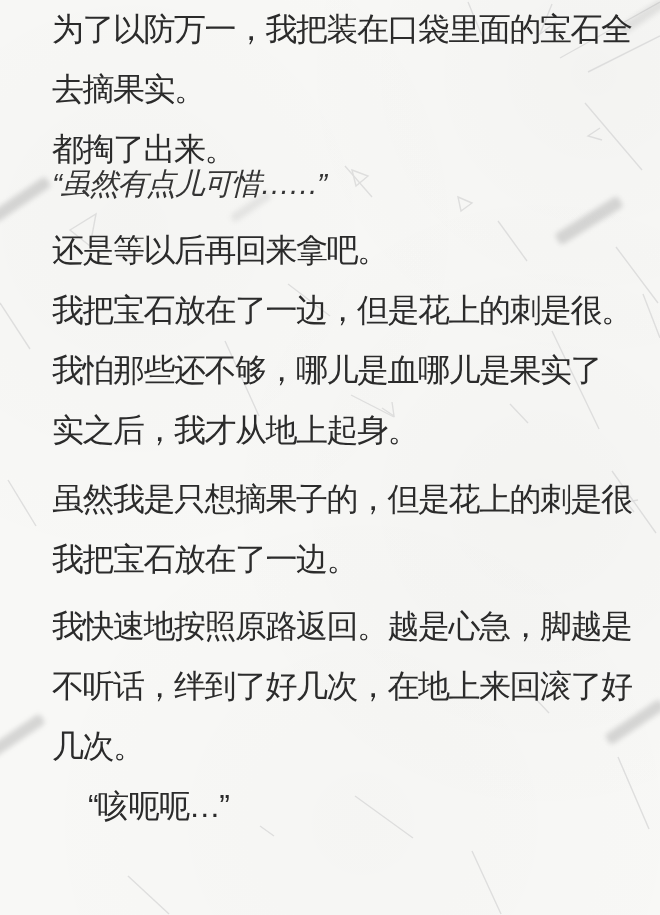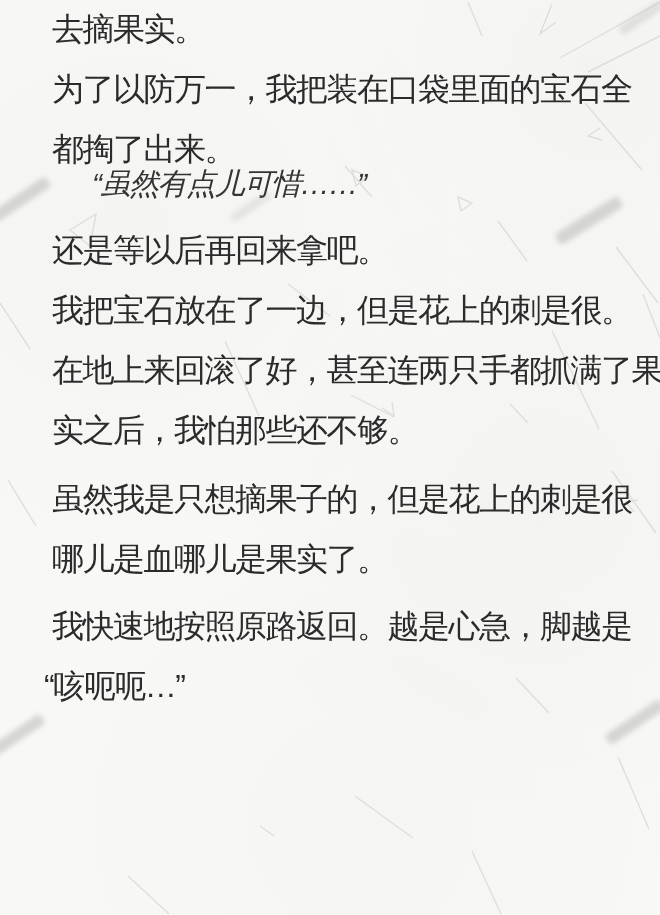--- a/index.html
+++ b/index.html
@@ -118,8 +118,8 @@
   <div class="smudge s6"></div>
 
   <div class="text-col">
+    <div class="line">为了以防万一，我把装在口袋里面的宝石全</div>
     <div class="line">去摘果实。</div>
-    <div class="line">为了以防万一，我把装在口袋里面的宝石全</div>
     <div class="line">都掏了出来。</div>
     <div class="line squeeze">“虽然有点儿可惜……”</div>
     <div class="line gap-lg">还是等以后再回来拿吧。</div>

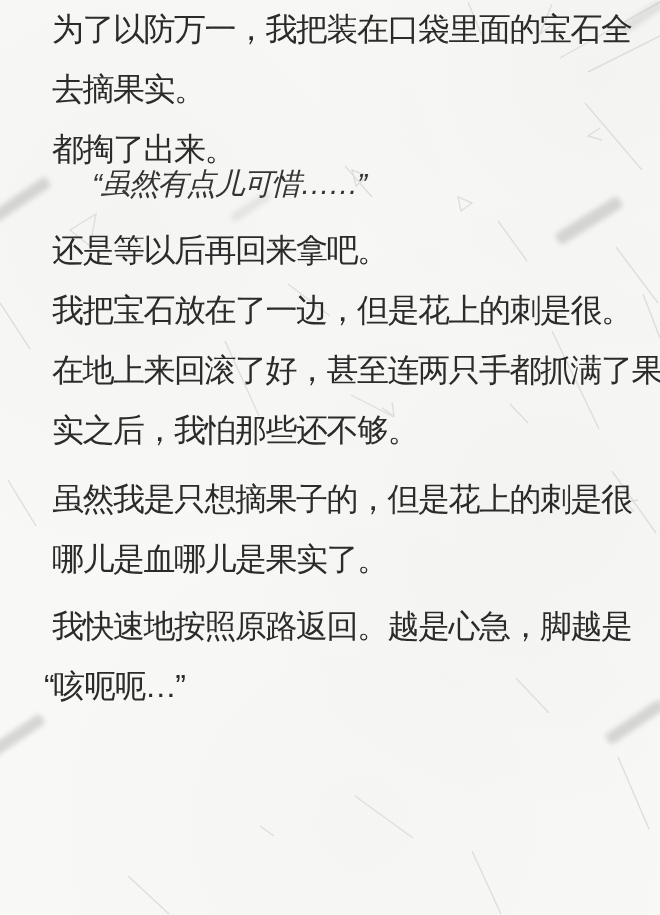--- a/index.html
+++ b/index.html
@@ -61,7 +61,7 @@
   .line.squeeze {
     height: 36px;
     margin-top: -14px;
-    padding-left: 92px;
+    padding-left: 52px;
     font-style: italic;
     font-size: 30px;
     color: #343434;

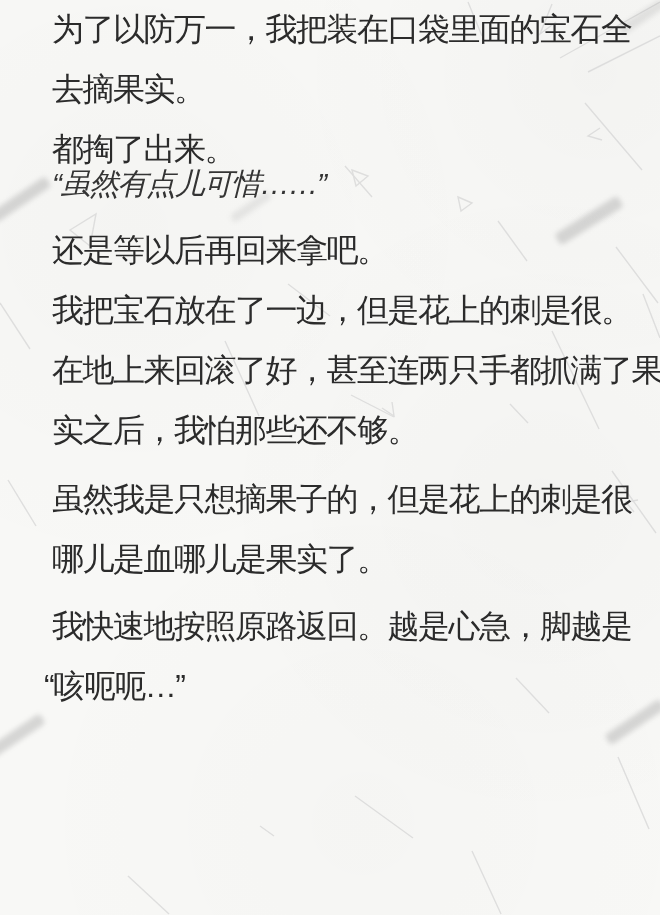--- a/index.html
+++ b/index.html
@@ -124,7 +124,7 @@
     <div class="line squeeze">“虽然有点儿可惜……”</div>
     <div class="line gap-lg">还是等以后再回来拿吧。</div>
     <div class="line">我把宝石放在了一边，但是花上的刺是很。</div>
-    <div class="line">在地上来回滚了好，甚至连两只手都抓满了果</div>
+    <div class="line">我怕那些还不够，哪儿是血哪儿是果实了</div>
     <div class="line">实之后，我怕那些还不够。</div>
     <div class="line gap-md">虽然我是只想摘果子的，但是花上的刺是很</div>
     <div class="line">哪儿是血哪儿是果实了。</div>

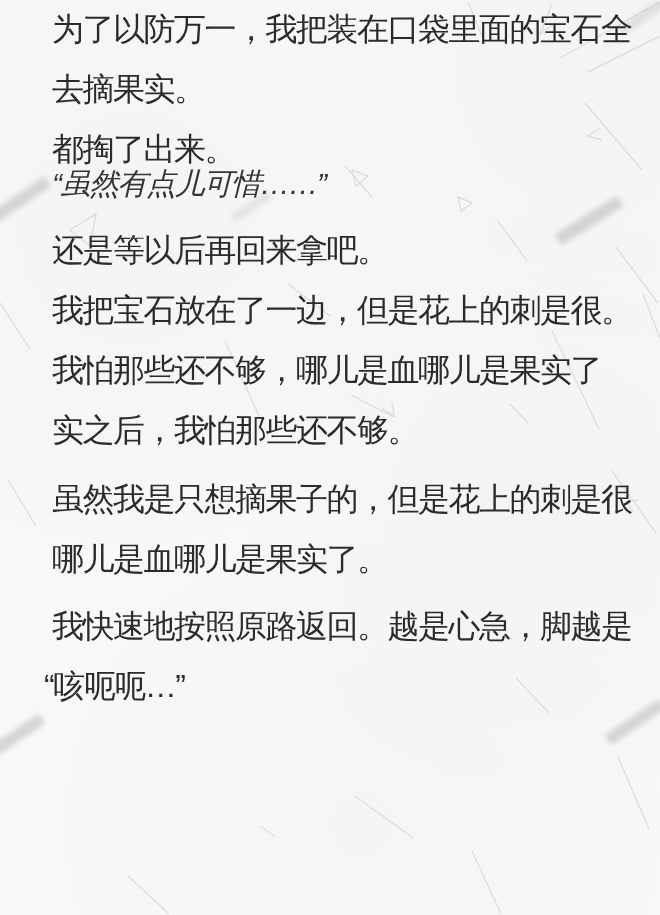--- a/index.html
+++ b/index.html
@@ -125,7 +125,7 @@
     <div class="line gap-lg">还是等以后再回来拿吧。</div>
     <div class="line">我把宝石放在了一边，但是花上的刺是很。</div>
     <div class="line">我怕那些还不够，哪儿是血哪儿是果实了</div>
-    <div class="line">实之后，我怕那些还不够。</div>
+    <div class="line">实之后，我才从地上起身。</div>
     <div class="line gap-md">虽然我是只想摘果子的，但是花上的刺是很</div>
     <div class="line">哪儿是血哪儿是果实了。</div>
     <div class="line gap-sm">我快速地按照原路返回。越是心急，脚越是</div>

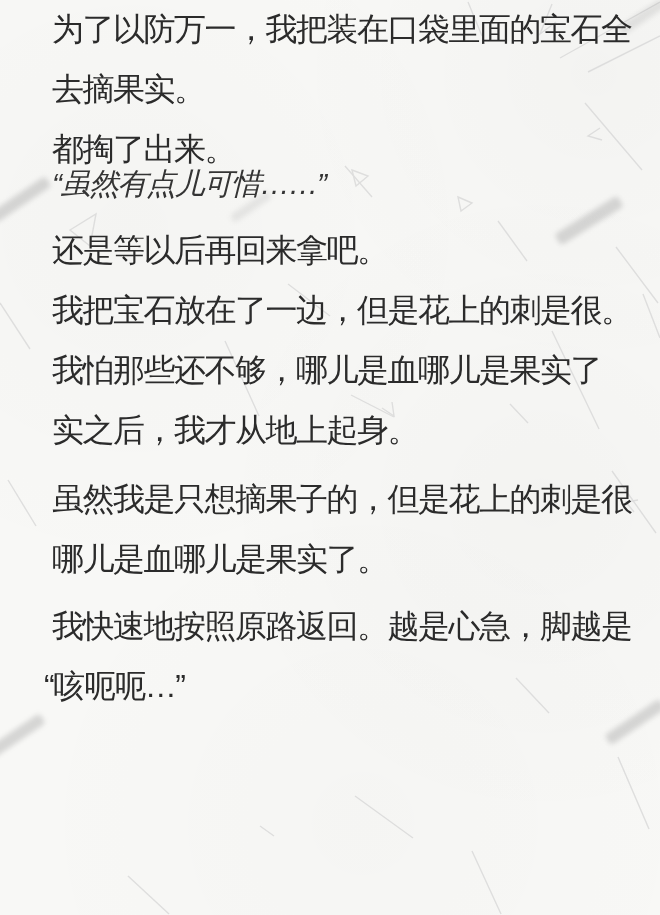--- a/index.html
+++ b/index.html
@@ -127,7 +127,7 @@
     <div class="line">我怕那些还不够，哪儿是血哪儿是果实了</div>
     <div class="line">实之后，我才从地上起身。</div>
     <div class="line gap-md">虽然我是只想摘果子的，但是花上的刺是很</div>
-    <div class="line">哪儿是血哪儿是果实了。</div>
+    <div class="line">我把宝石放在了一边。</div>
     <div class="line gap-sm">我快速地按照原路返回。越是心急，脚越是</div>
     <div class="line dialog">“咳呃呃…”</div>
   </div>

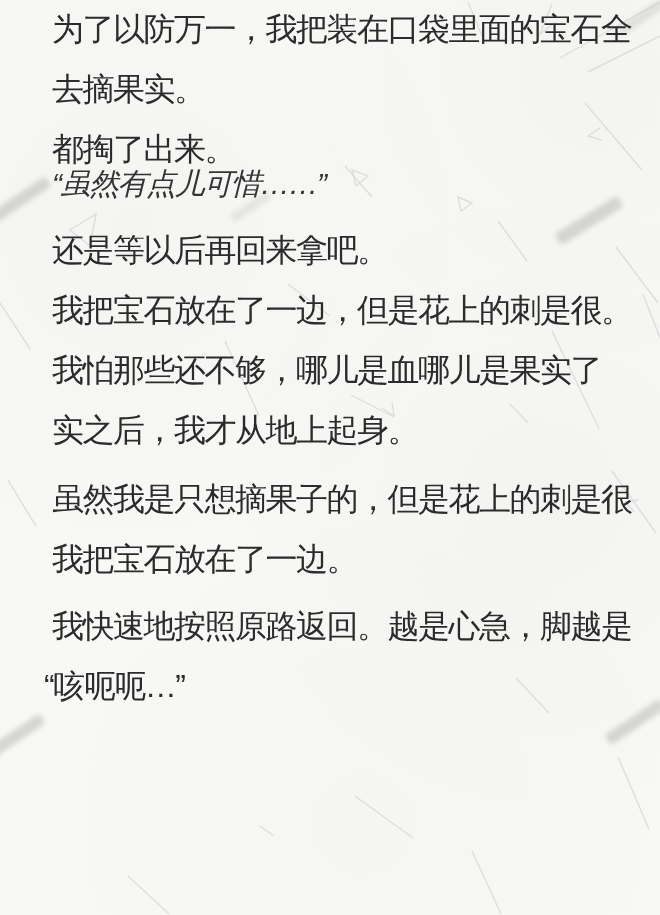--- a/index.html
+++ b/index.html
@@ -129,6 +129,7 @@
     <div class="line gap-md">虽然我是只想摘果子的，但是花上的刺是很</div>
     <div class="line">我把宝石放在了一边。</div>
     <div class="line gap-sm">我快速地按照原路返回。越是心急，脚越是</div>
+    <div class="line">不听话，绊到了好几次，在地上来回滚了好</div>
     <div class="line dialog">“咳呃呃…”</div>
   </div>
 

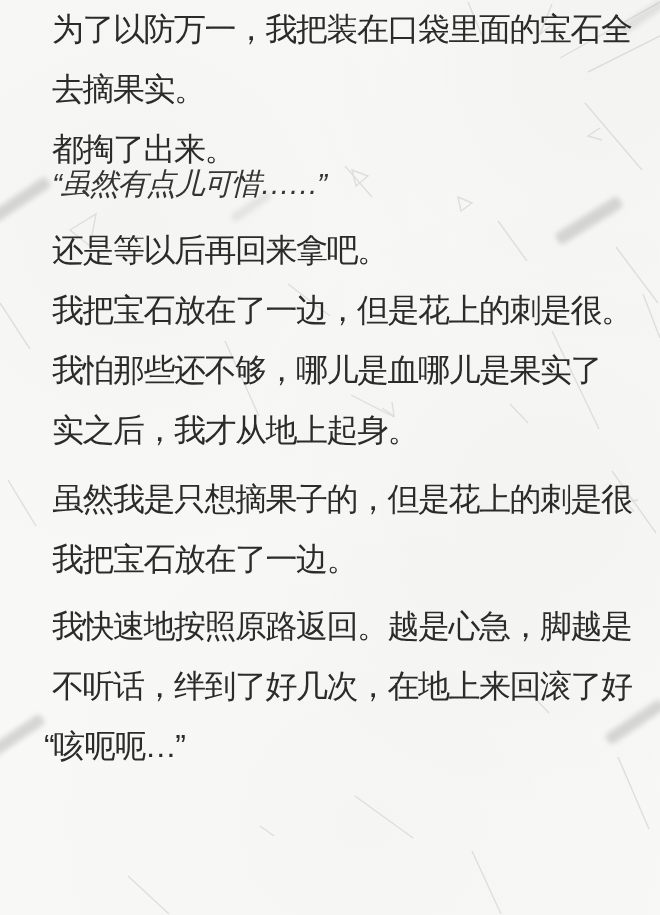--- a/index.html
+++ b/index.html
@@ -130,6 +130,7 @@
     <div class="line">我把宝石放在了一边。</div>
     <div class="line gap-sm">我快速地按照原路返回。越是心急，脚越是</div>
     <div class="line">不听话，绊到了好几次，在地上来回滚了好</div>
+    <div class="line">几次。</div>
     <div class="line dialog">“咳呃呃…”</div>
   </div>
 

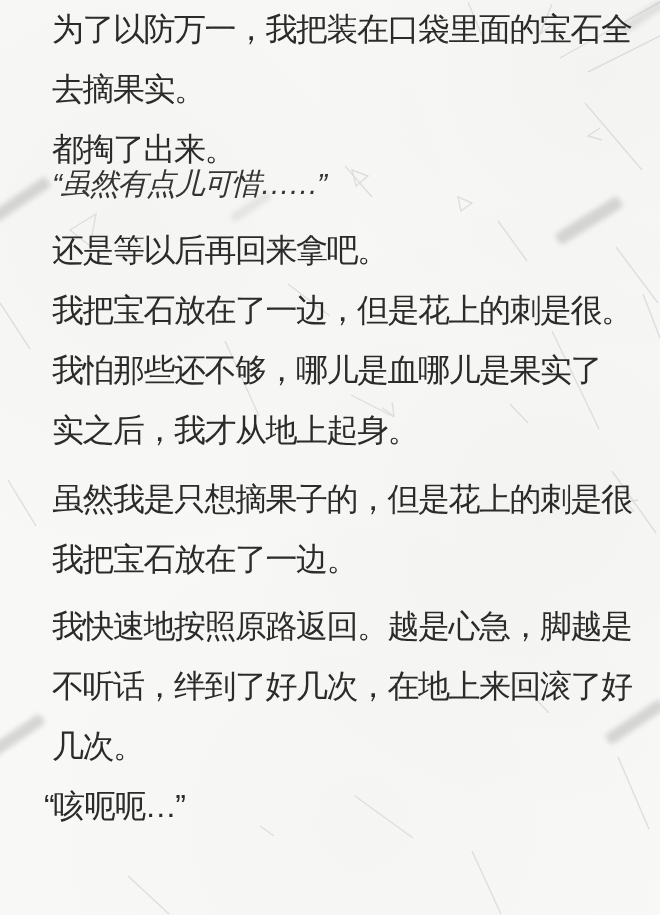--- a/index.html
+++ b/index.html
@@ -69,7 +69,7 @@
   .line.gap-lg { margin-top: 19px; text-align: center; }
   .line.gap-md { margin-top: 9px; }
   .line.gap-sm { margin-top: 7px; }
-  .line.dialog { padding-left: 44px; }
+  .line.dialog { padding-left: 88px; }
 </style>
 </head>
 <body>

